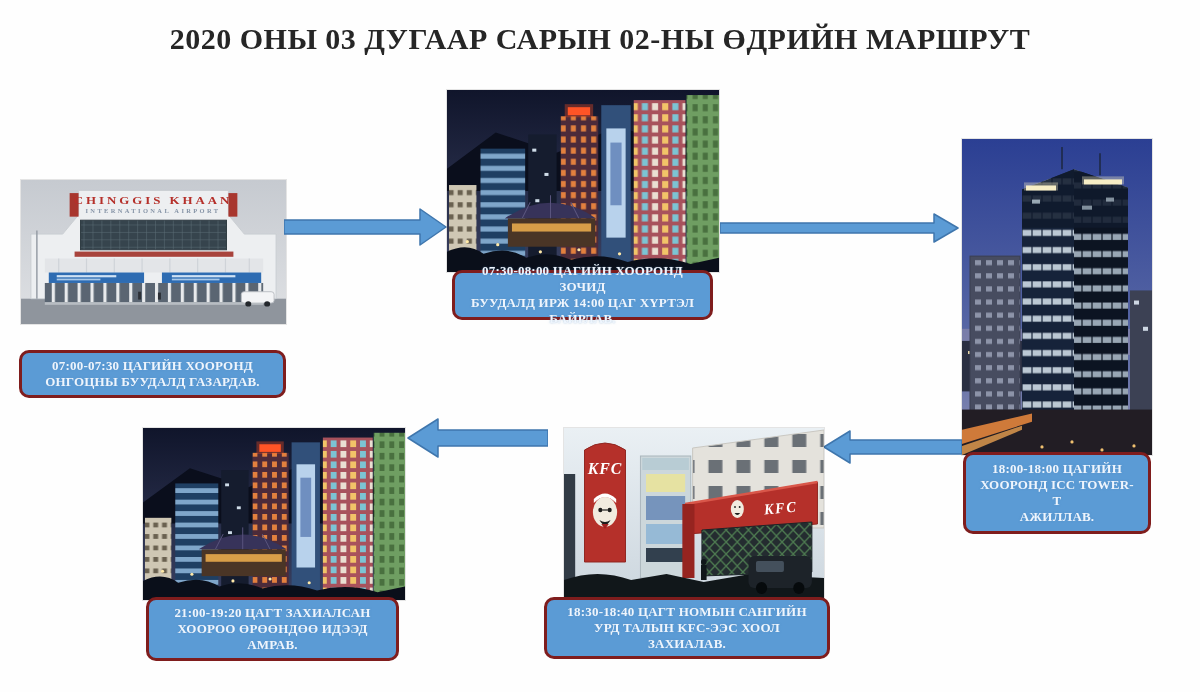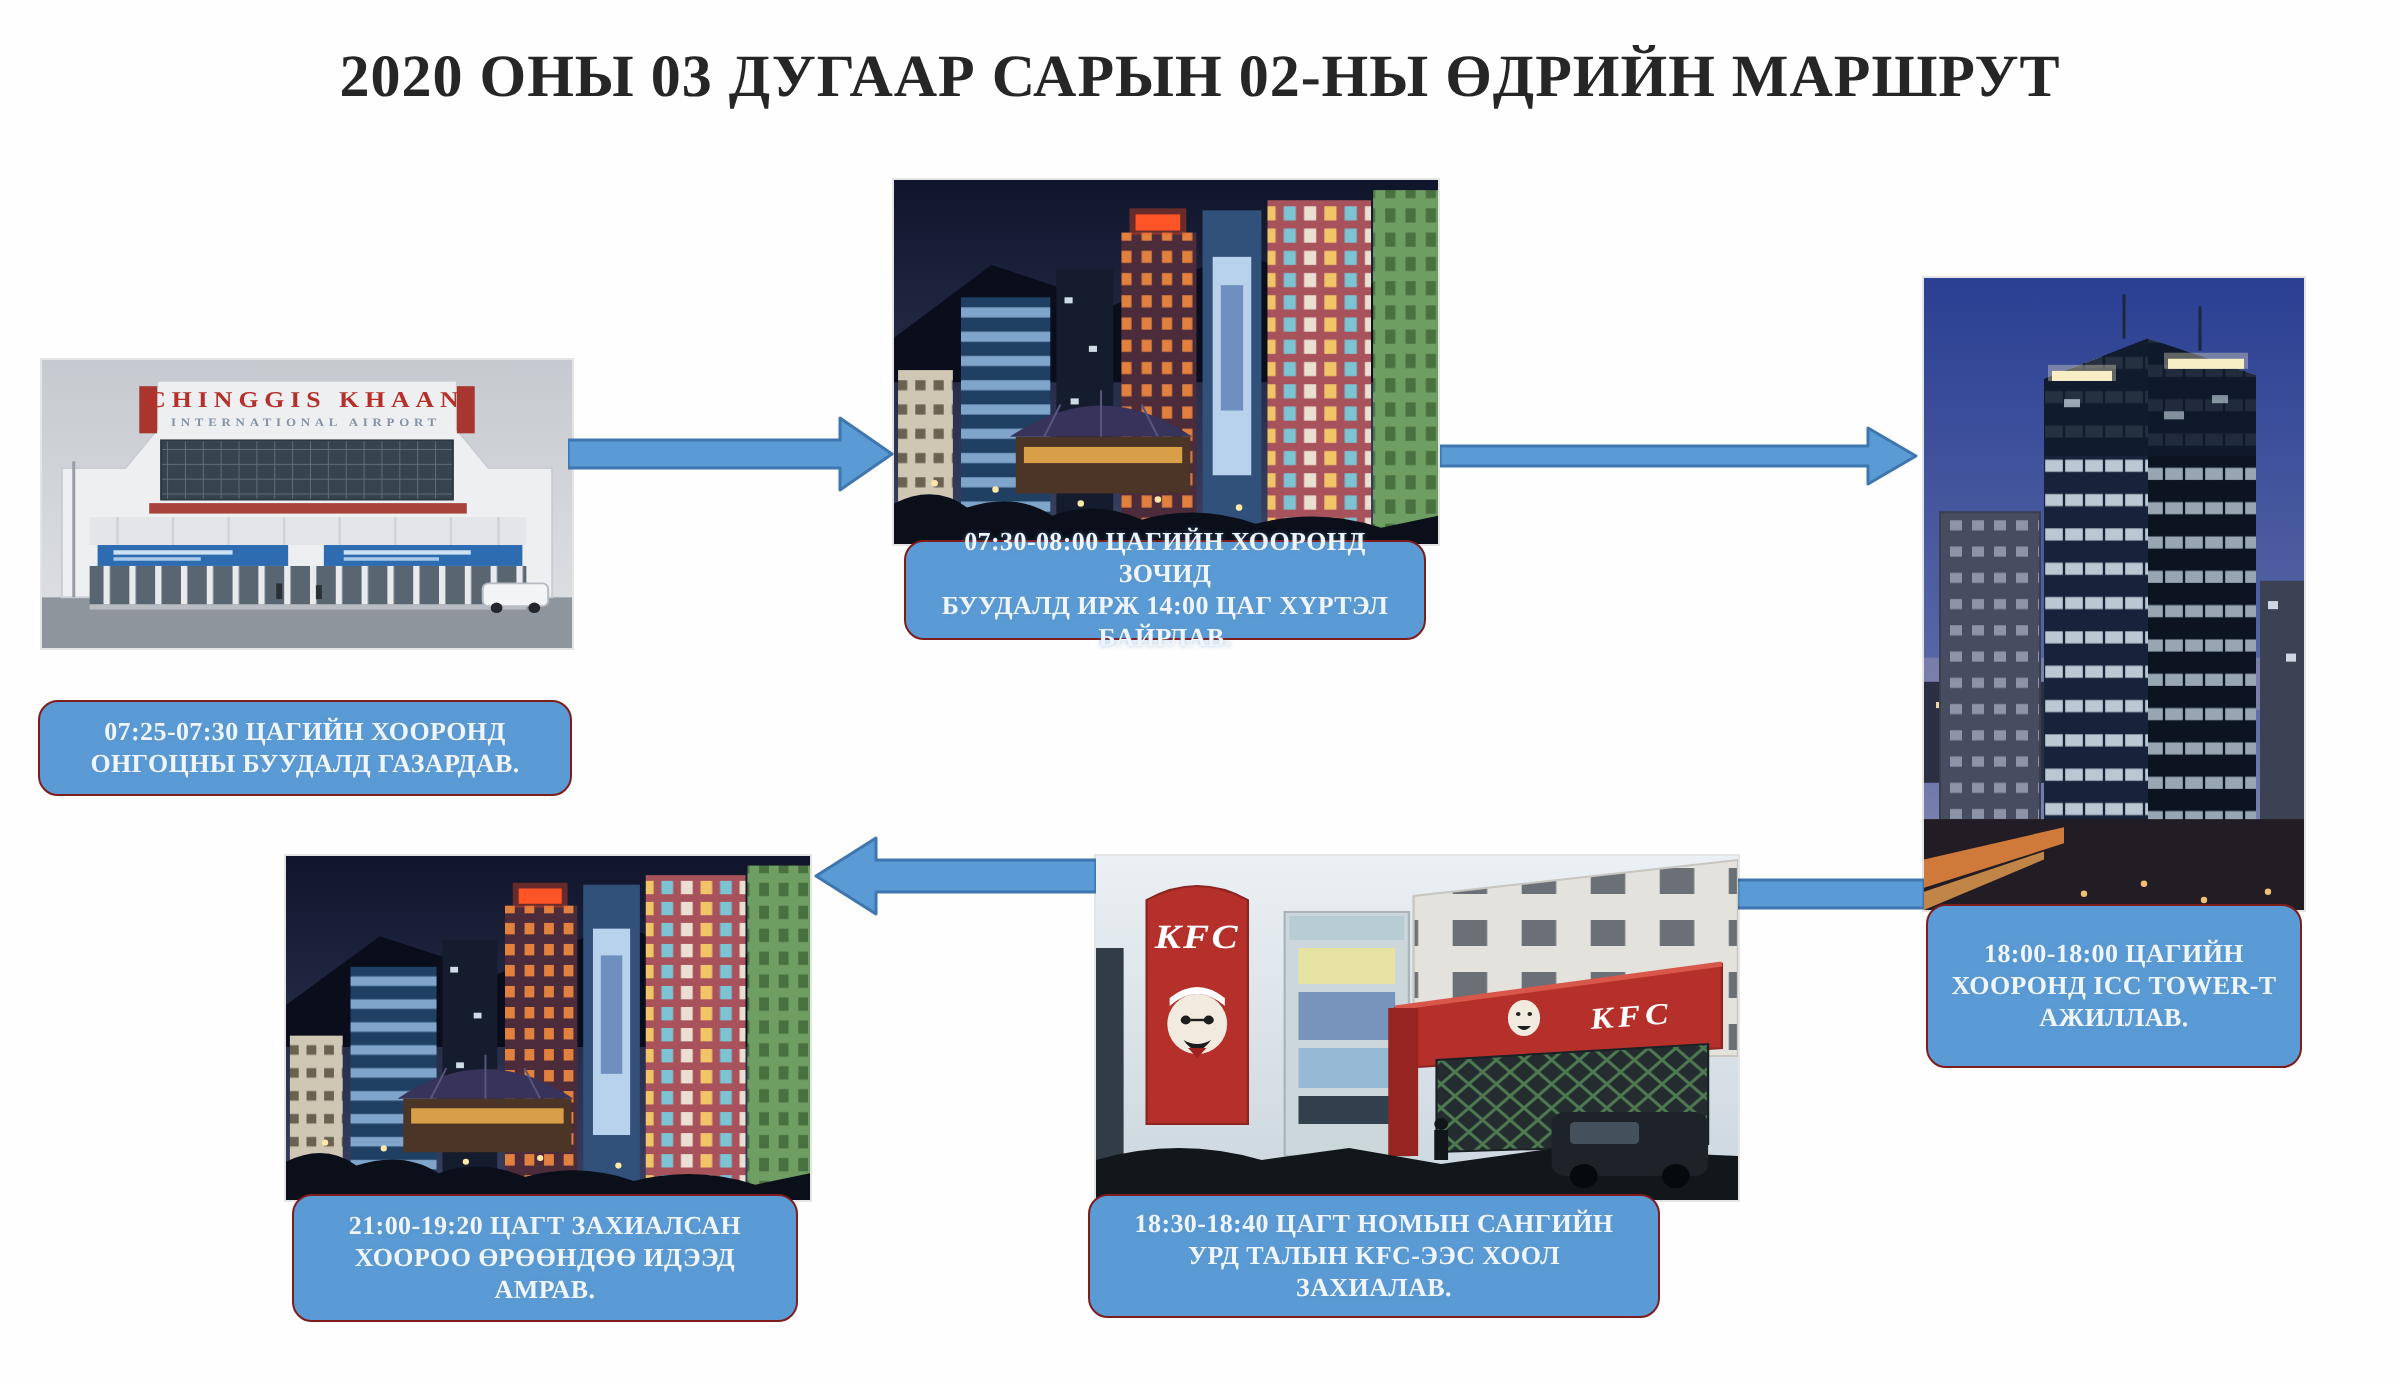--- a/index.html
+++ b/index.html
@@ -14,7 +14,7 @@
   .photo{position:absolute;box-shadow:0 0 0 1px rgba(0,0,0,.10);background:#222;}
   .photo svg{display:block;width:100%;height:100%;}
   .caption{
-    position:absolute;background:#5b9bd5;border:1px solid #7f1d1d;border-radius:10px;
+    position:absolute;background:#5b9bd5;border:3px solid #7f1d1d;border-radius:10px;
     color:#eef5fd;font-weight:bold;font-size:13px;line-height:1.25;text-align:center;
     display:flex;align-items:center;justify-content:center;padding:6px 10px;
     box-sizing:border-box;white-space:pre-line;letter-spacing:.2px;

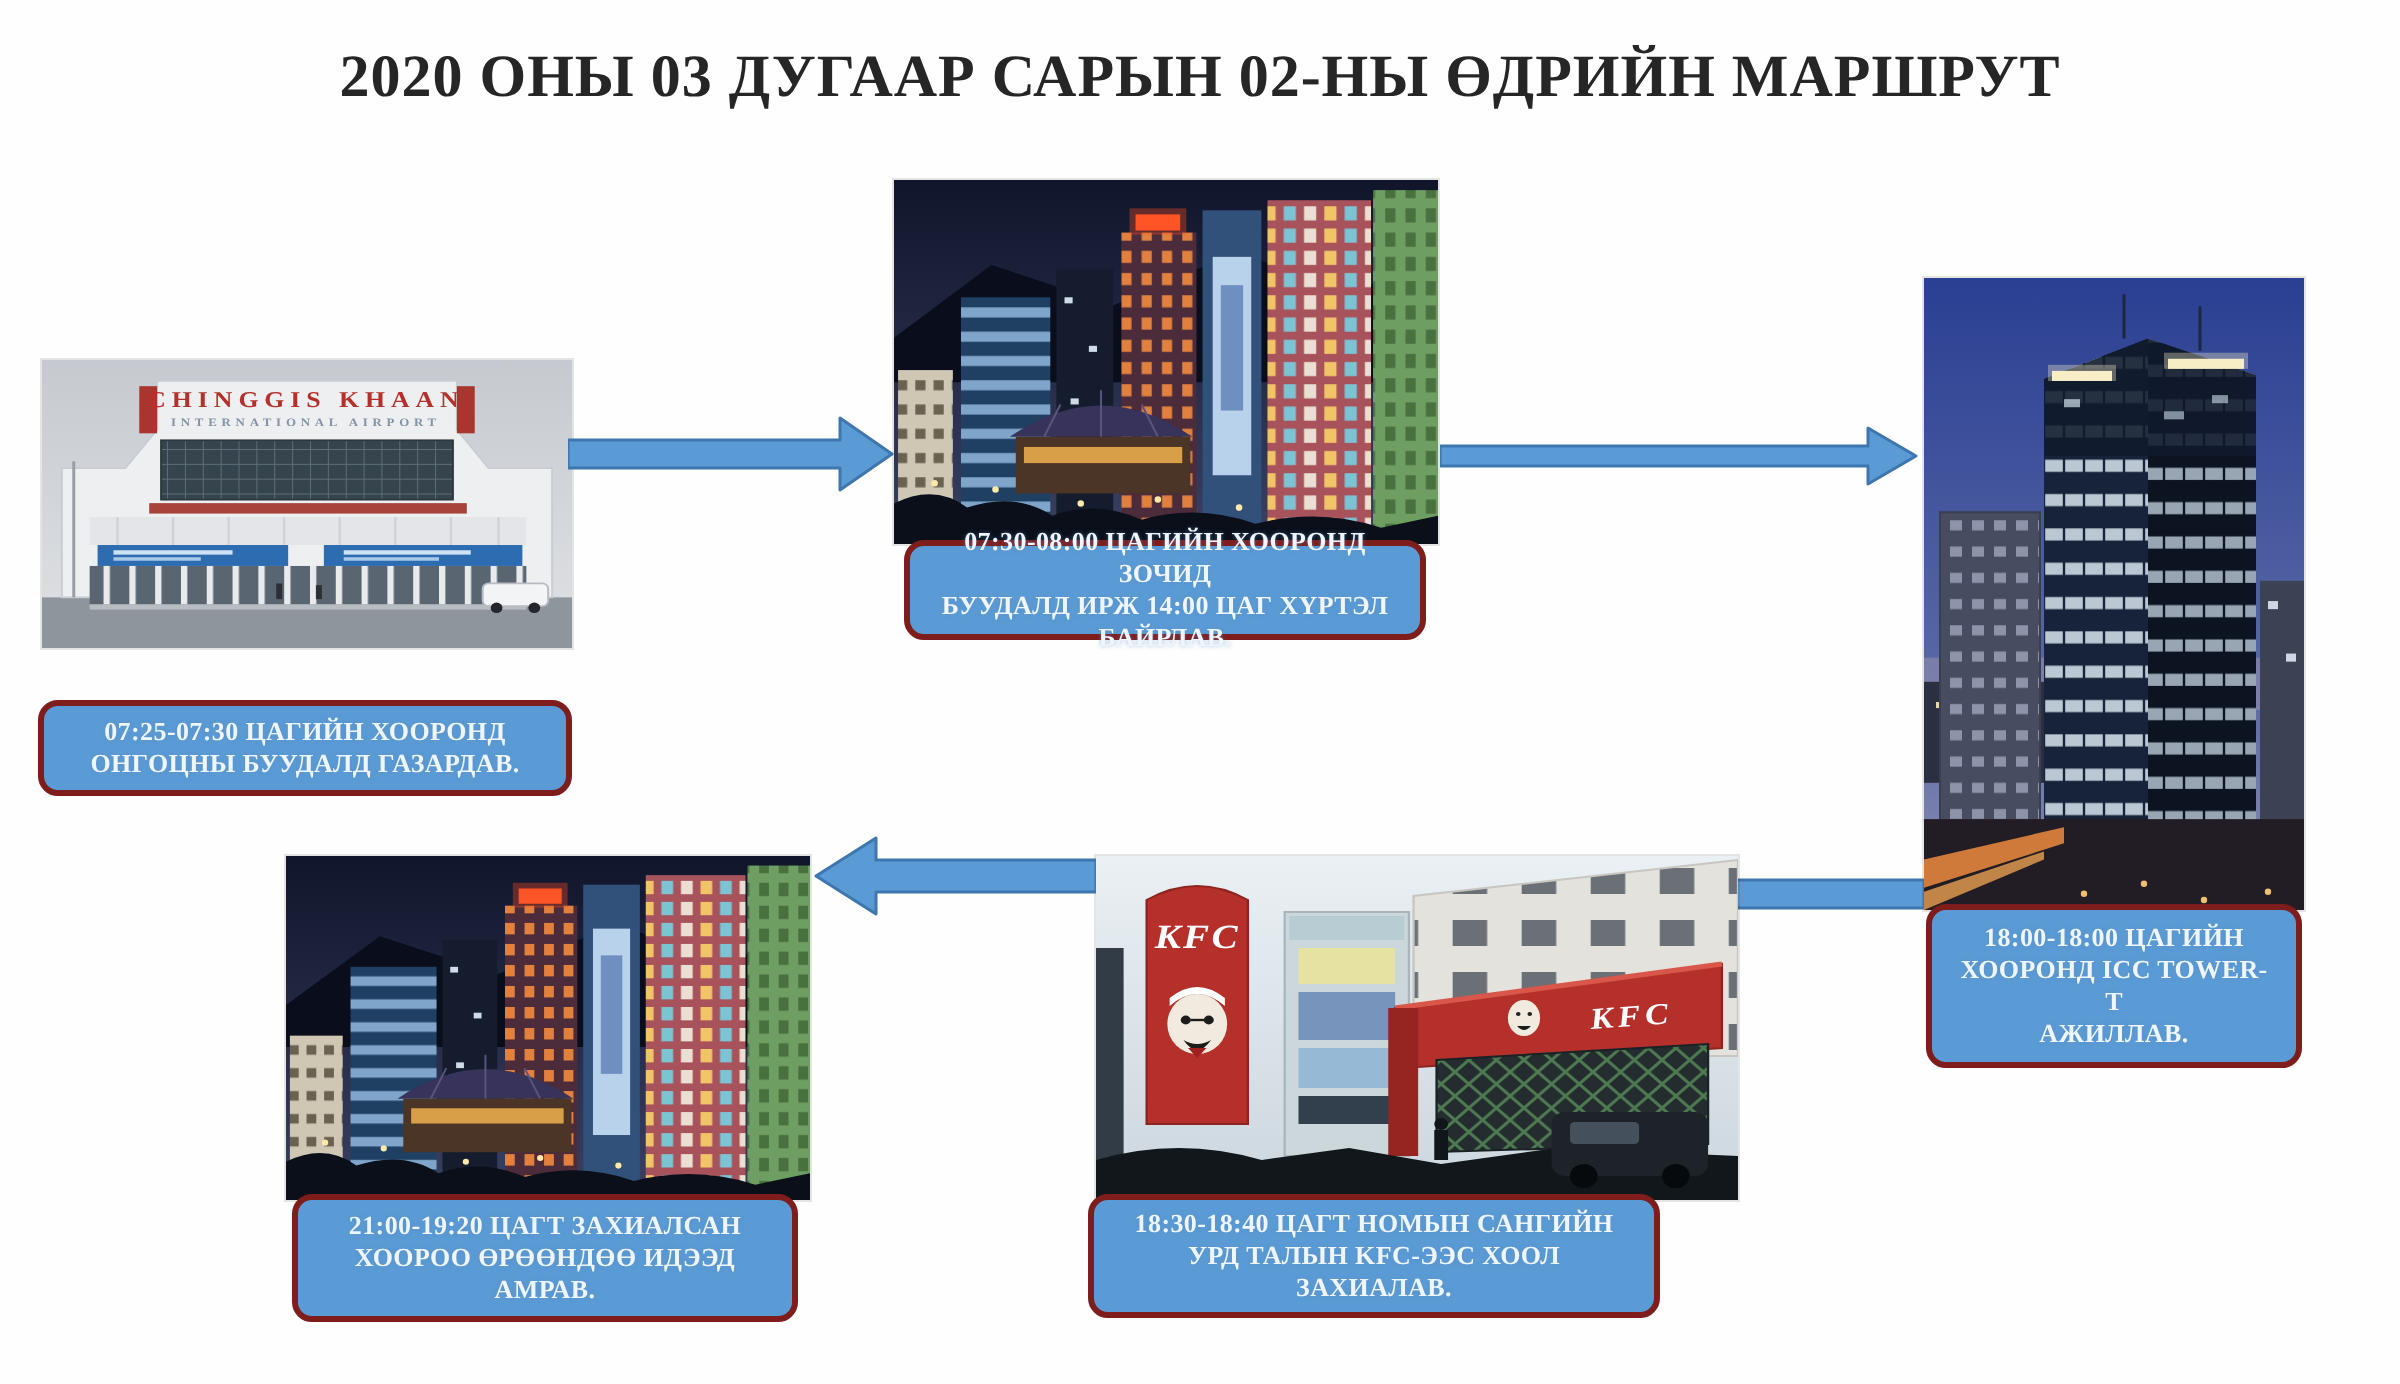--- a/index.html
+++ b/index.html
@@ -177,7 +177,7 @@
         <circle cx="248" cy="142" r="3" fill="#23272c"></circle>
     </svg>
   </div>
-  <div class="caption" id="cap-airport">07:25-07:30 ЦАГИЙН ХООРОНД
+  <div class="caption" id="cap-airport">07:00-07:30 ЦАГИЙН ХООРОНД
 ОНГОЦНЫ БУУДАЛД ГАЗАРДАВ.</div>
 
   <div class="arrow" id="arrow-1">

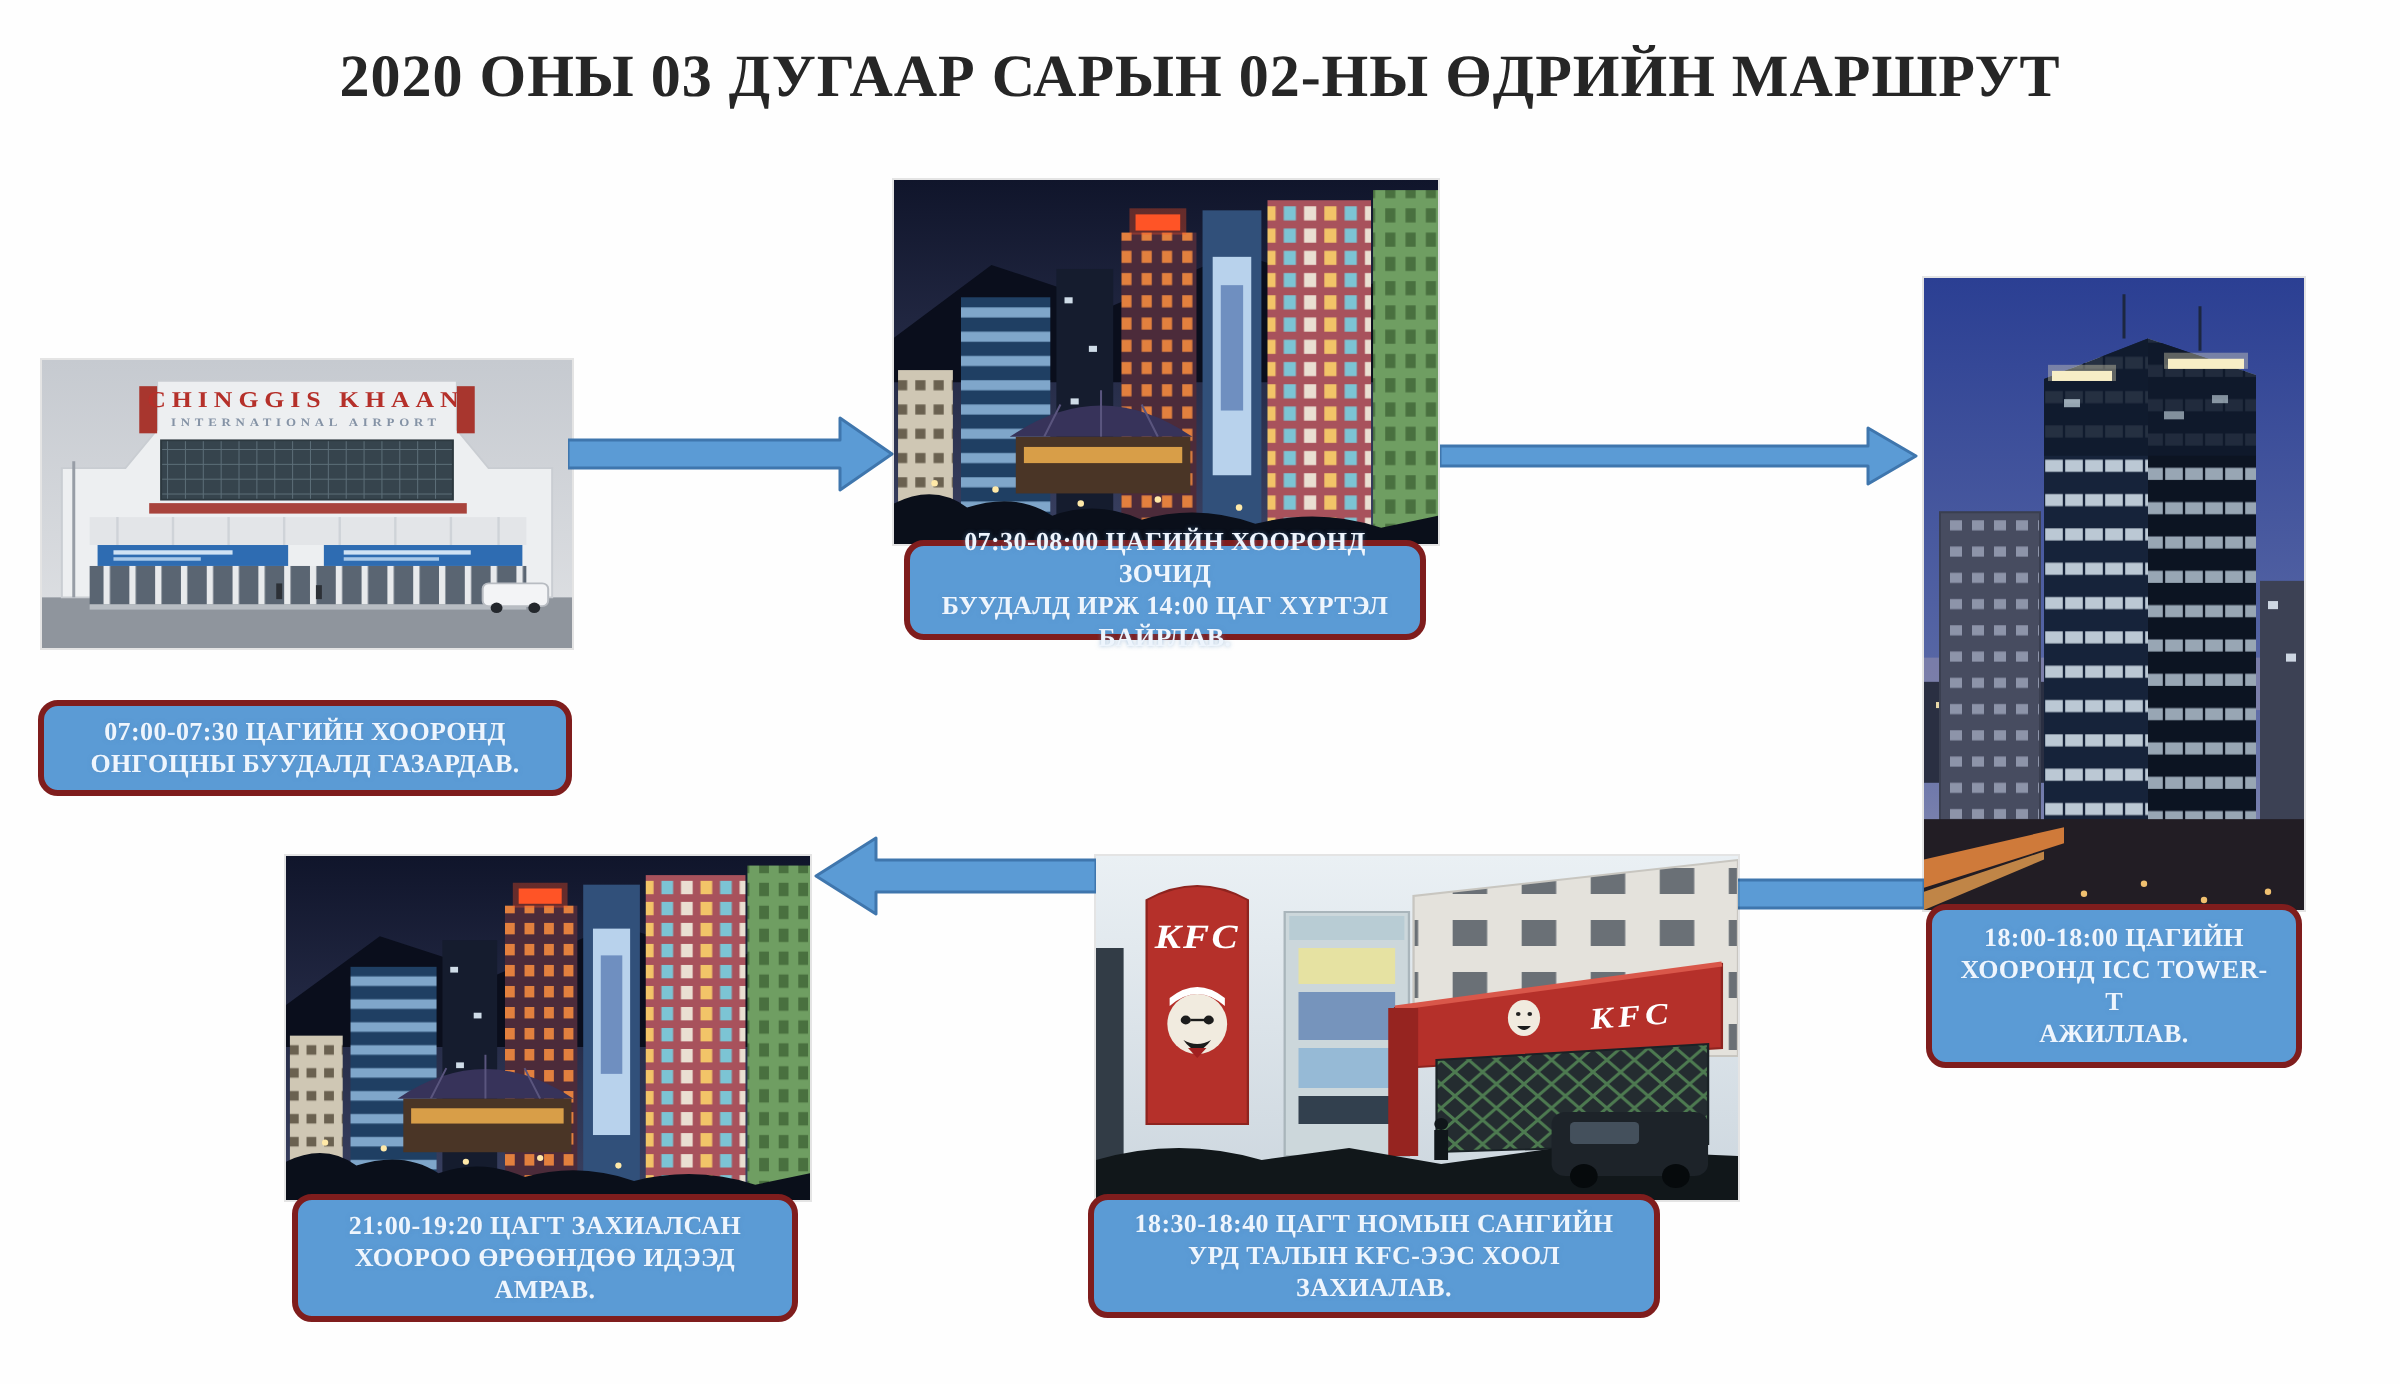--- a/index.html
+++ b/index.html
@@ -30,7 +30,7 @@
   #cap-hotel-1   {left:452px; top:270px; width:261px; height:50px;}
   #photo-icc     {left:962px; top:139px; width:190px; height:316px;}
   #cap-icc       {left:963px; top:452px; width:188px; height:82px;}
-  #photo-kfc     {left:548px; top:428px; width:321px; height:172px;}
+  #photo-kfc     {left:564px; top:428px; width:260px; height:172px;}
   #cap-kfc       {left:544px; top:597px; width:286px; height:62px;}
   #photo-hotel-2 {left:143px; top:428px; width:262px; height:172px;}
   #cap-hotel-2   {left:146px; top:597px; width:253px; height:64px;}

